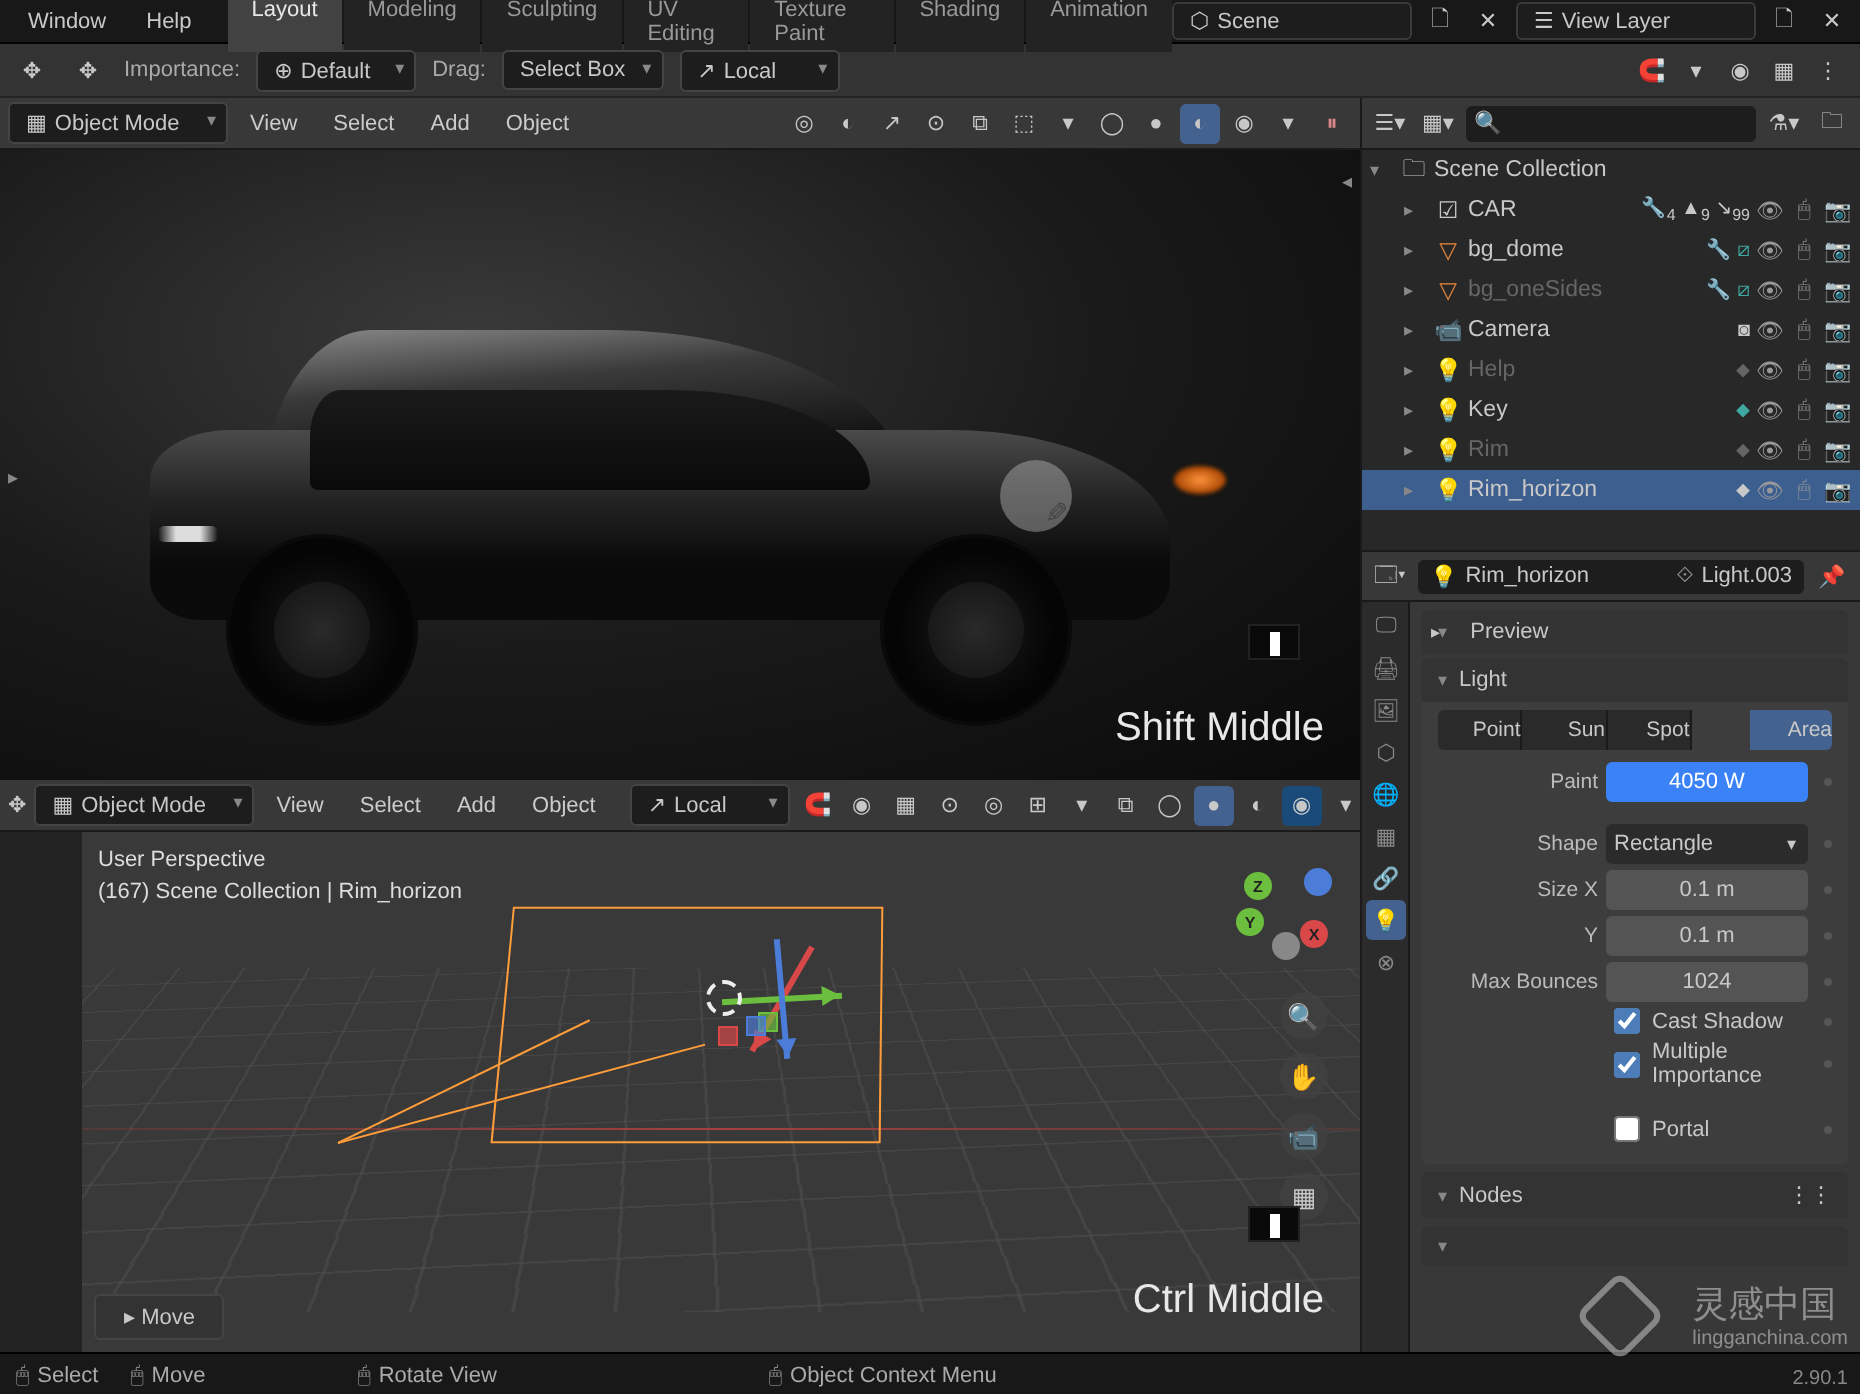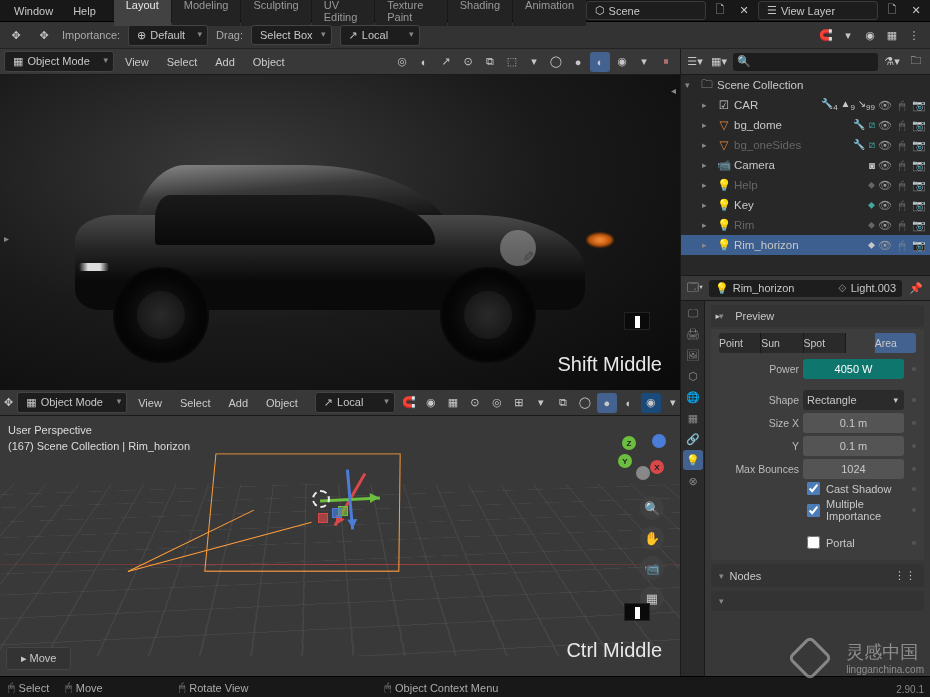--- a/index.html
+++ b/index.html
@@ -419,6 +419,9 @@
       <div class="props-body">
         <div class="section-hdr" style="background:#333;margin-bottom:2px"><span style="font-size:9px;margin-left:-14px">▸</span>&nbsp;<span>Preview</span></div>
         <div class="panel-section">
+          <div class="section-hdr">
+              <span>Light</span>
+            </div>
           <div class="section-body">
             <div class="type-row" id="light-types">
                 <div class="type-btn">Point</div>

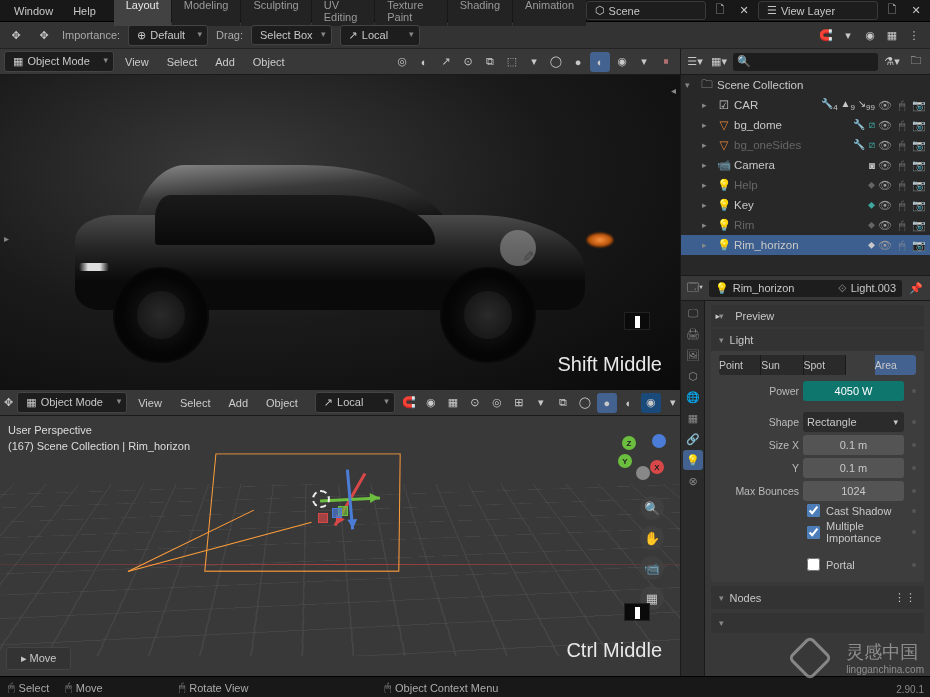--- a/index.html
+++ b/index.html
@@ -102,7 +102,7 @@
 .section-hdr::before { content:"▾"; font-size:9px; color:#888; }
 .section-body { padding:4px 8px 8px 8px; }
 .type-row { display:flex; gap:0; margin-bottom:6px; border-radius:3px; overflow:hidden; }
-.type-btn { flex:1; text-align:left; padding:4px 0; background:#2a2a2a; cursor:pointer; border-right:1px solid #1a1a1a; font-size:10.5px; }
+.type-btn { flex:1; text-align:right; padding:4px 0; background:#2a2a2a; cursor:pointer; border-right:1px solid #1a1a1a; font-size:10.5px; }
 .type-btn.active { background:#446290;margin-left:29px; }
 .type-btn:last-child { border-right:none; }
 .prop-row { display:flex; align-items:center; margin-bottom:3px; gap:4px; }

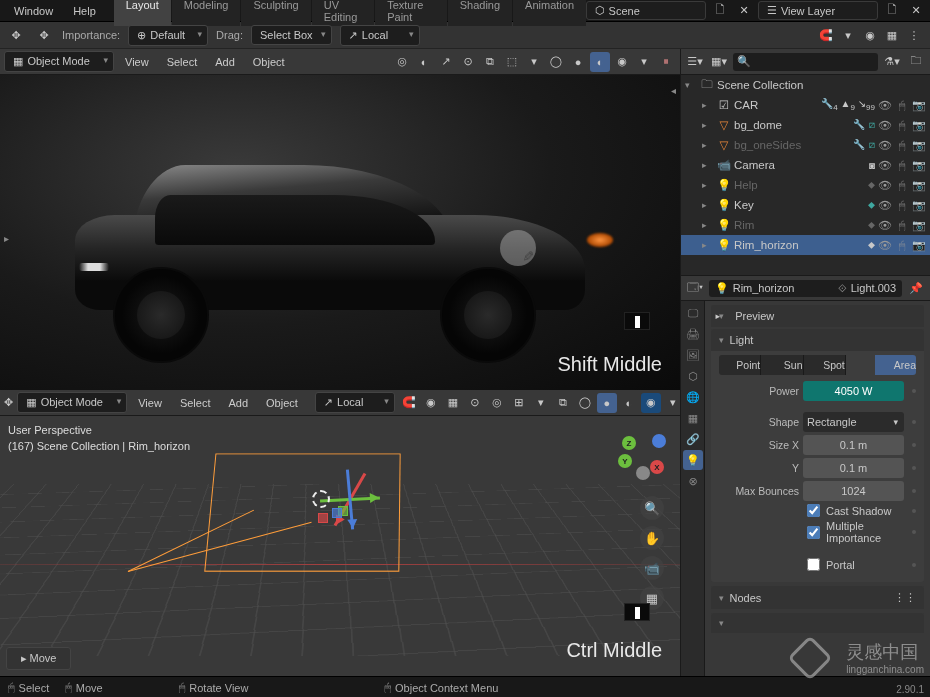--- a/index.html
+++ b/index.html
@@ -430,7 +430,7 @@
                 <div class="type-btn active">Area</div>
               </div>
             <div class="prop-row">
-                <span class="prop-label">Power</span>
+                <span class="prop-label">Paint</span>
                 <div class="prop-field purple">4050 W</div>
                 <span class="dot"></span>
               </div>

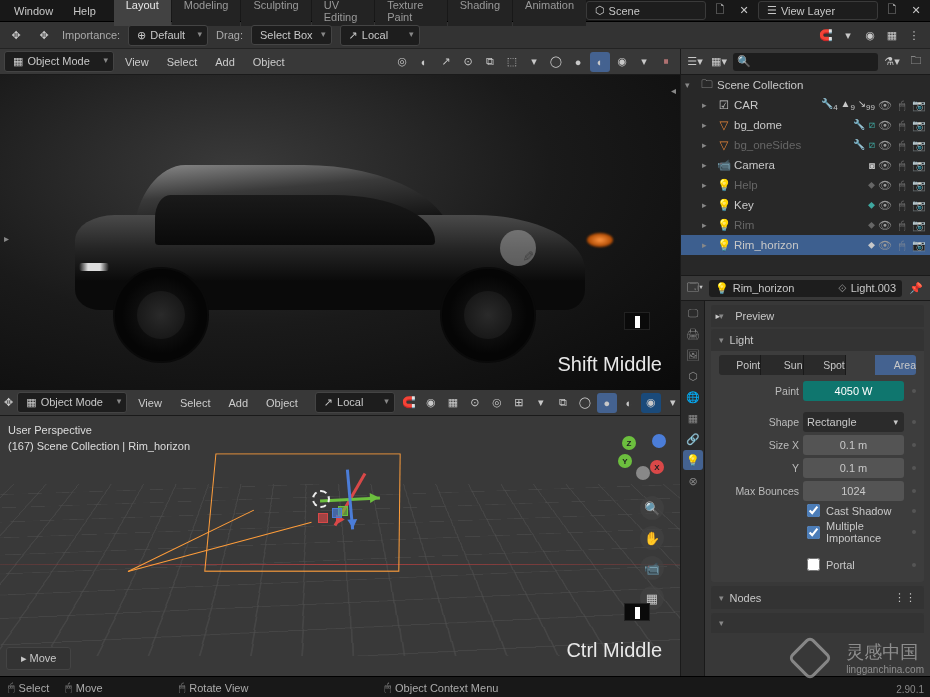--- a/index.html
+++ b/index.html
@@ -108,7 +108,7 @@
 .prop-row { display:flex; align-items:center; margin-bottom:3px; gap:4px; }
 .prop-label { width:80px; text-align:right; color:#bbb; font-size:10.5px; }
 .prop-field { flex:1; background:#545454; border-radius:3px; height:20px; display:flex; align-items:center; justify-content:center; cursor:pointer; font-size:11px; }
-.prop-field.purple { background:#0f766e; color:#fff; }
+.prop-field.purple { background:#3b82f6; color:#fff; }
 .prop-field.dd-style { background:#2b2b2b; justify-content:flex-start; padding-left:4px; position:relative; }
 .prop-field.dd-style::after { content:"▾"; position:absolute; right:6px; font-size:9px; }
 .prop-check { display:flex; align-items:center; gap:6px; margin:3px 0 3px 88px; }

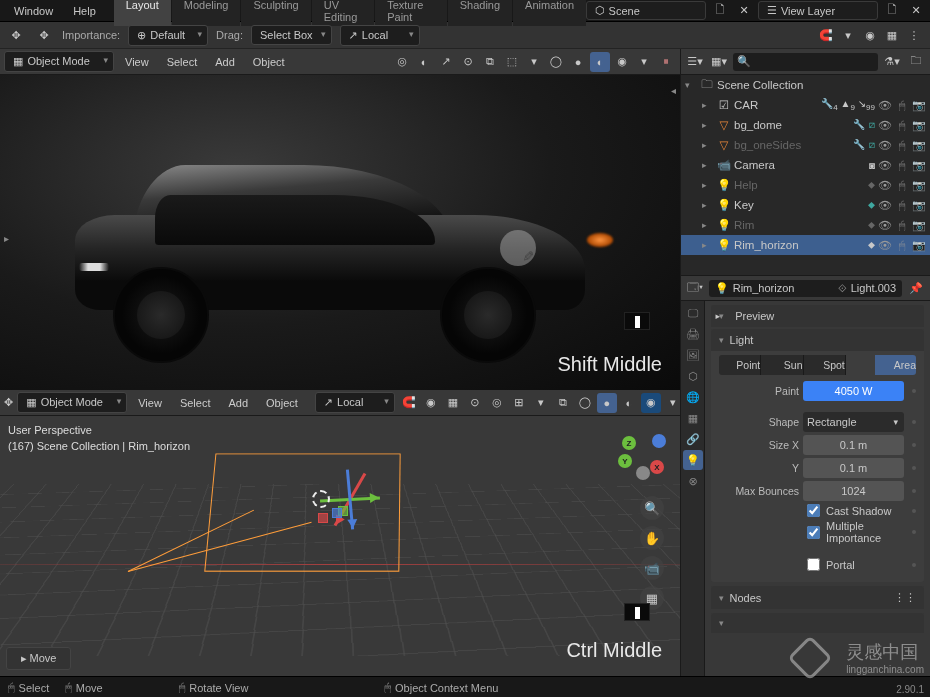--- a/index.html
+++ b/index.html
@@ -27,7 +27,7 @@
 .view-header .menuitem { padding:3px 7px; cursor:pointer; color:#ccc; }
 
 .viewport-top { flex:1.7; background:radial-gradient(ellipse at 35% 30%, #3a3a3a 0%, #1a1a1a 50%, #0a0a0a 100%); position:relative; overflow:hidden; }
-.viewport-bottom { flex:1.4; background:#393939; position:relative; overflow:hidden; }
+.viewport-bottom { flex:1.4; background:#393939; position:relative; overflow:hidden;margin-left:41px; }
 .vp-label { position:absolute; right:18px; bottom:14px; font-size:20px; color:#e8e8e8; font-weight:300; }
 .vp-info { position:absolute; left:8px; top:6px; font-size:11px; color:#ddd; line-height:16px; }
 .move-box { position:absolute; left:6px; bottom:6px; background:#333; border:1px solid #444; padding:4px 14px; border-radius:3px; }

